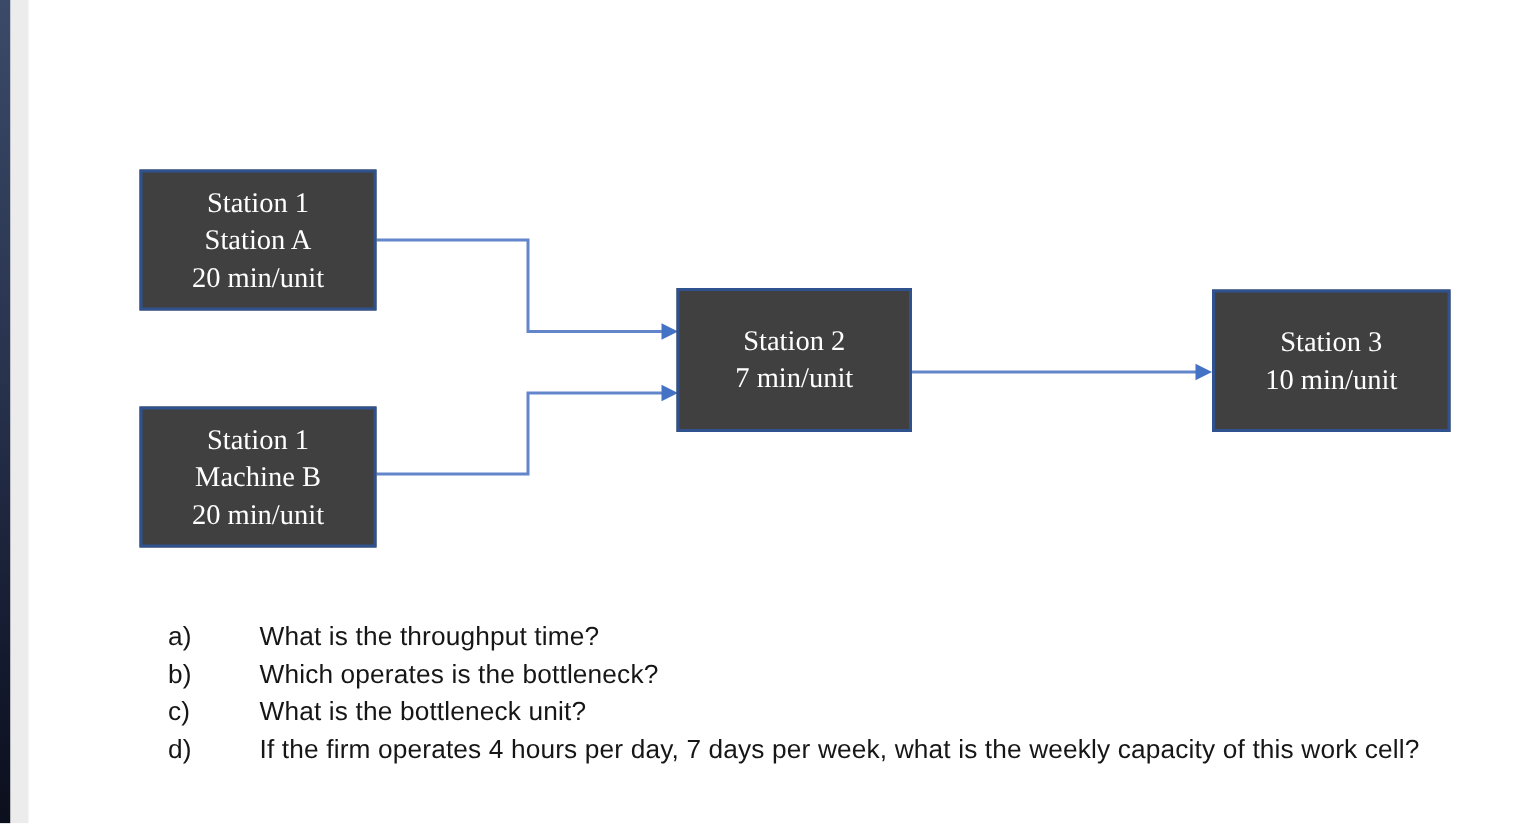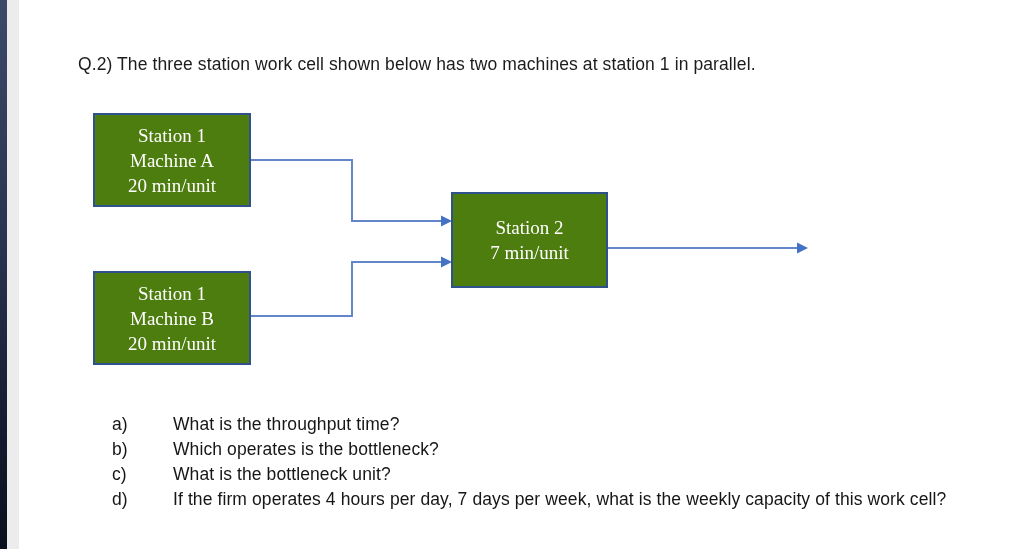--- a/index.html
+++ b/index.html
@@ -89,7 +89,6 @@
   <div class="window-edge"></div>
   <div class="gutter"></div>
 
-  <div class="question-header">Q.2) The three station work cell shown below has two machines at station 1 in parallel.</div>
 
   <div class="diagram">
 

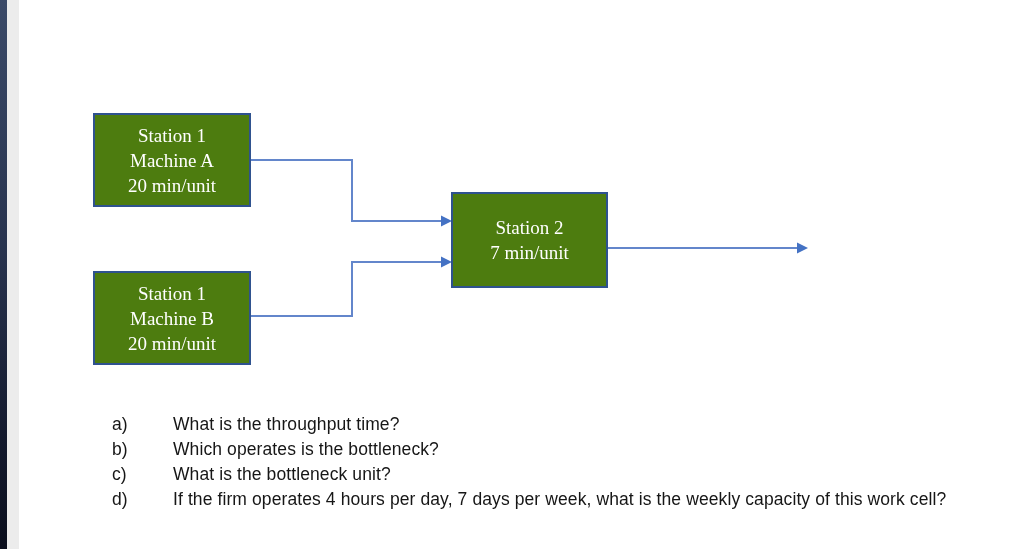--- a/index.html
+++ b/index.html
@@ -46,7 +46,7 @@
   .station-box {
     position: absolute;
     box-sizing: border-box;
-    background: #4d7c0f;
+    background: #404040;
     border: 2px solid #2F528F;
     color: #ffffff;
     font-family: "Liberation Serif", serif;

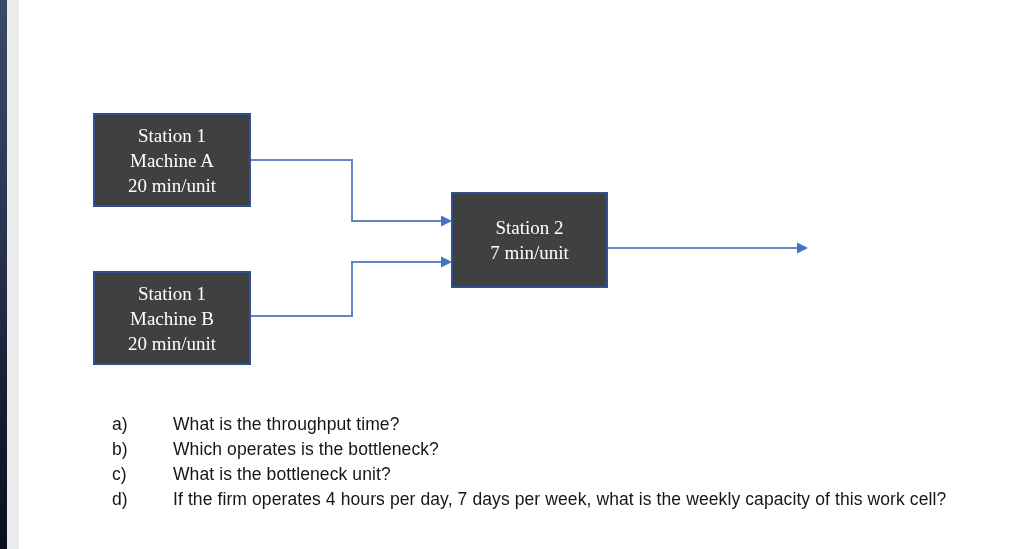--- a/index.html
+++ b/index.html
@@ -106,7 +106,7 @@
 
     <div class="station-box box-a">
       <div>Station 1</div>
-      <div>Machine A</div>
+      <div>Station A</div>
       <div>20 min/unit</div>
     </div>
 

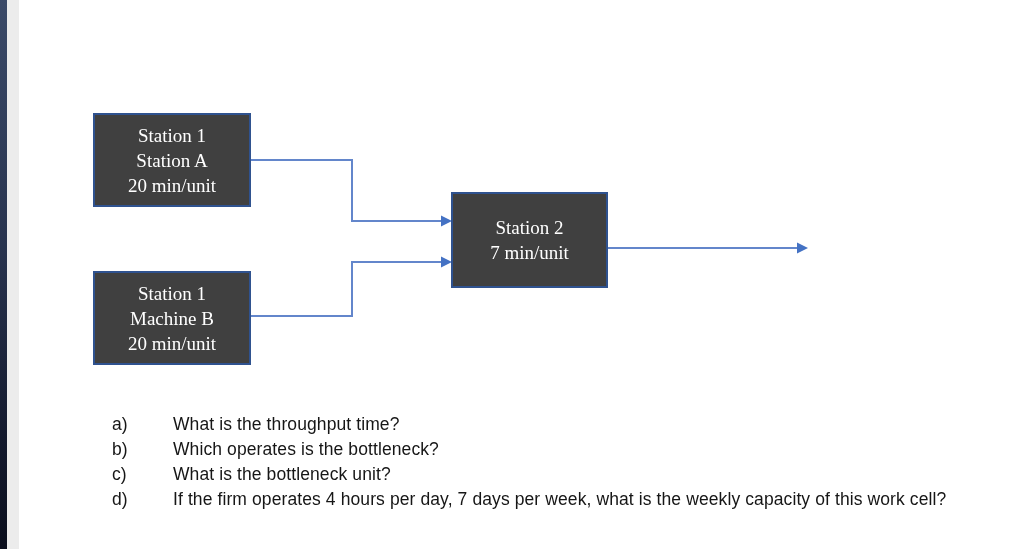--- a/index.html
+++ b/index.html
@@ -121,6 +121,10 @@
       <div>7 min/unit</div>
     </div>
 
+    <div class="station-box box-s3">
+      <div>Station 3</div>
+      <div>10 min/unit</div>
+    </div>
 
   </div>
 

